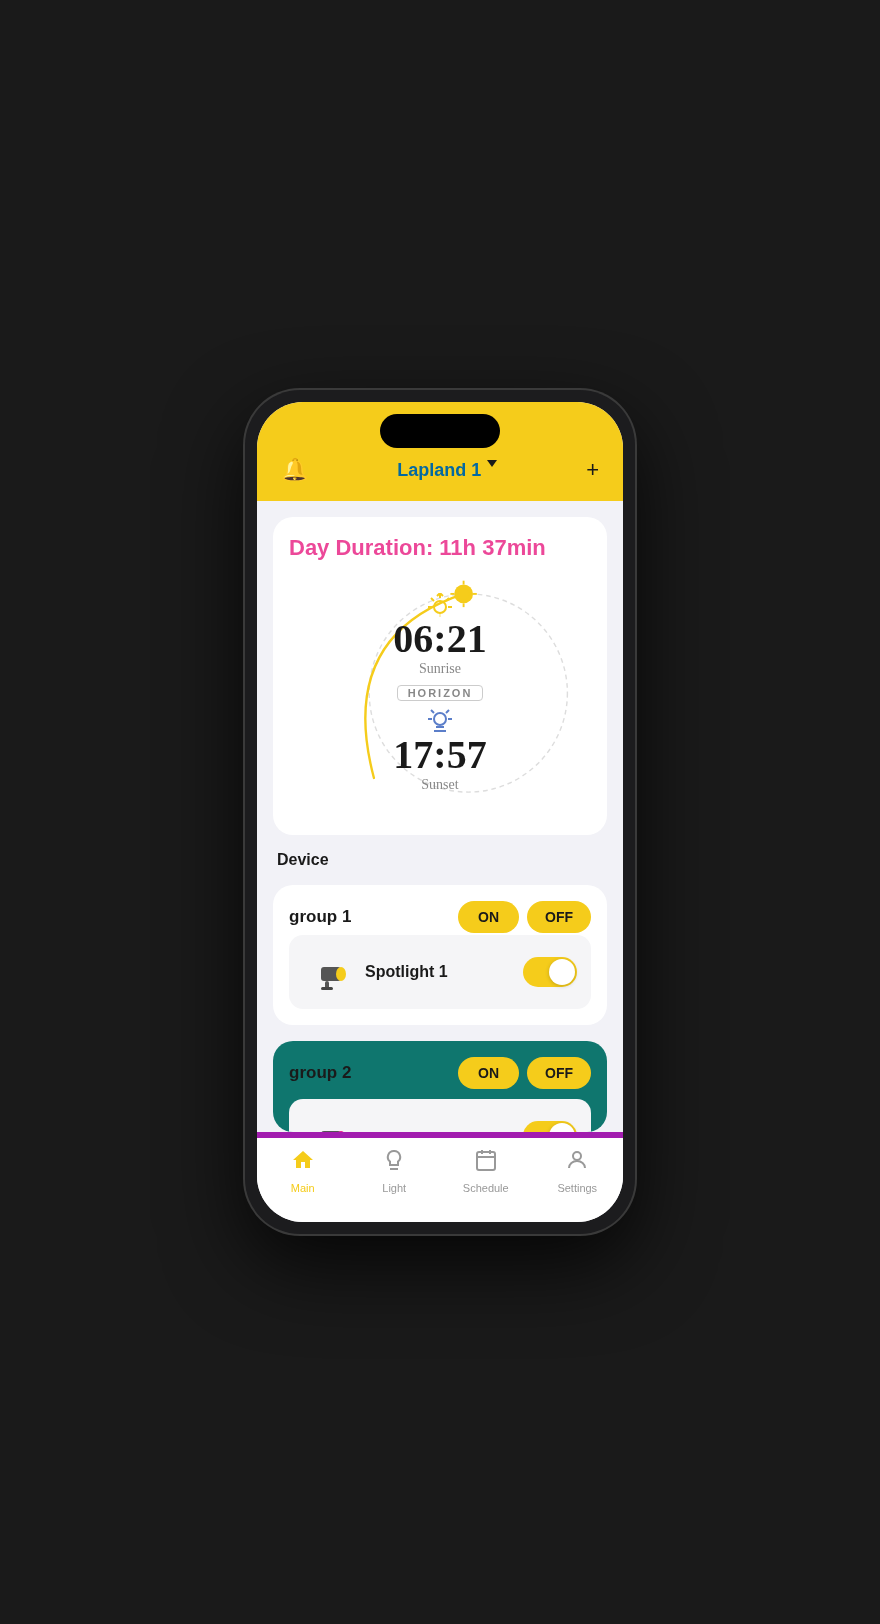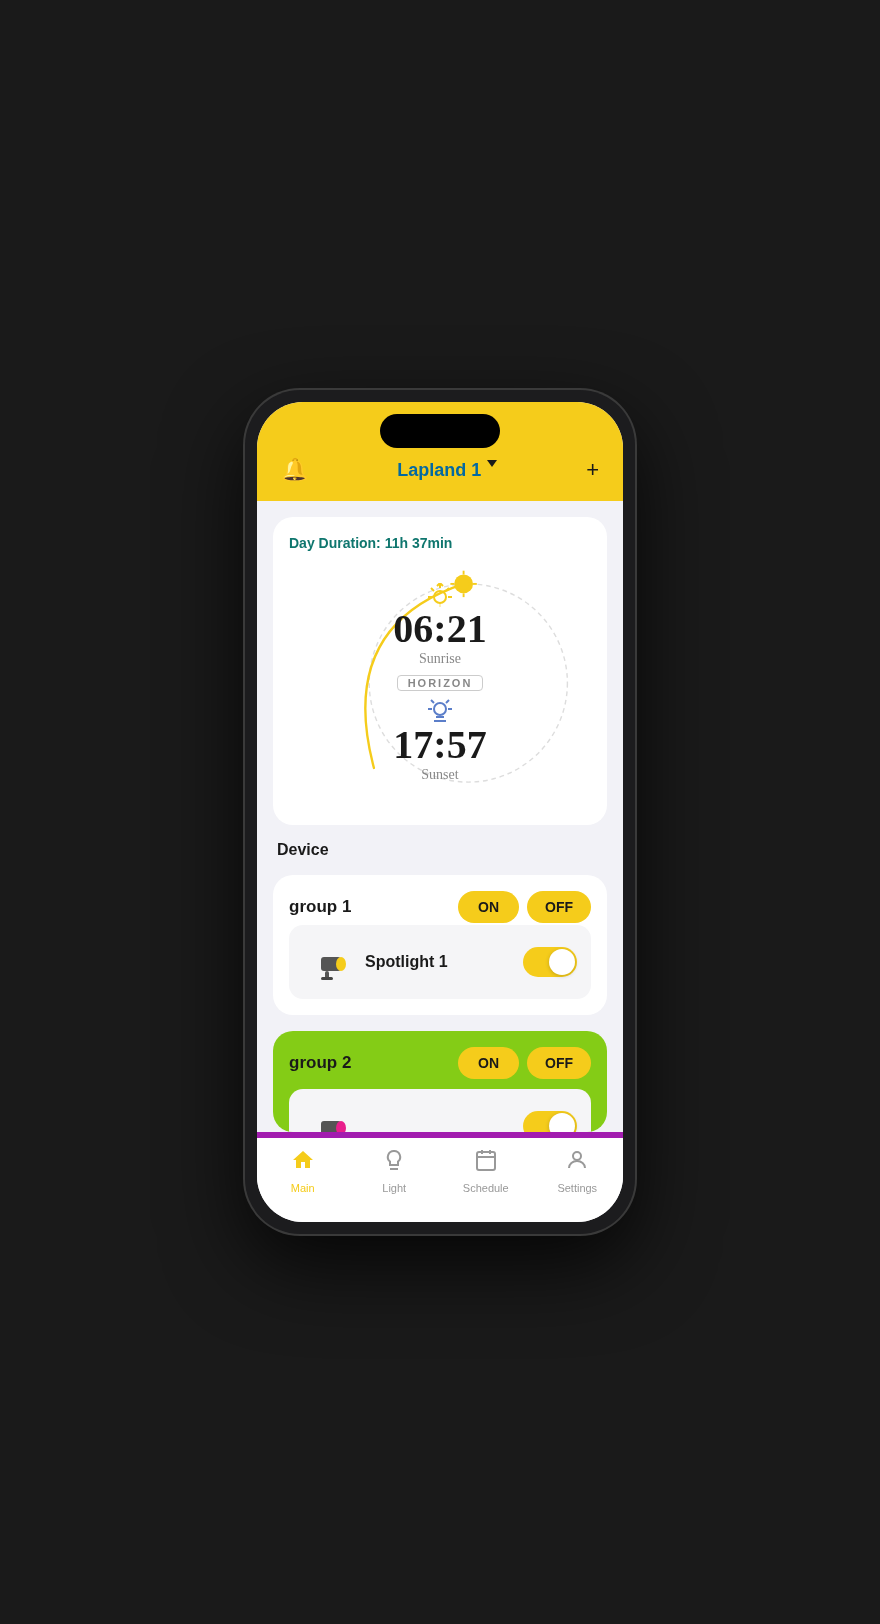--- a/index.html
+++ b/index.html
@@ -89,9 +89,9 @@
       padding: 18px 16px 22px;
     }
     .sun-card-title {
-      font-size: 14px;
+      font-size: 22px;
       font-weight: 700;
-      color: #0f766e;
+      color: #ec4899;
       margin-bottom: 12px;
     }
     .sun-visual {

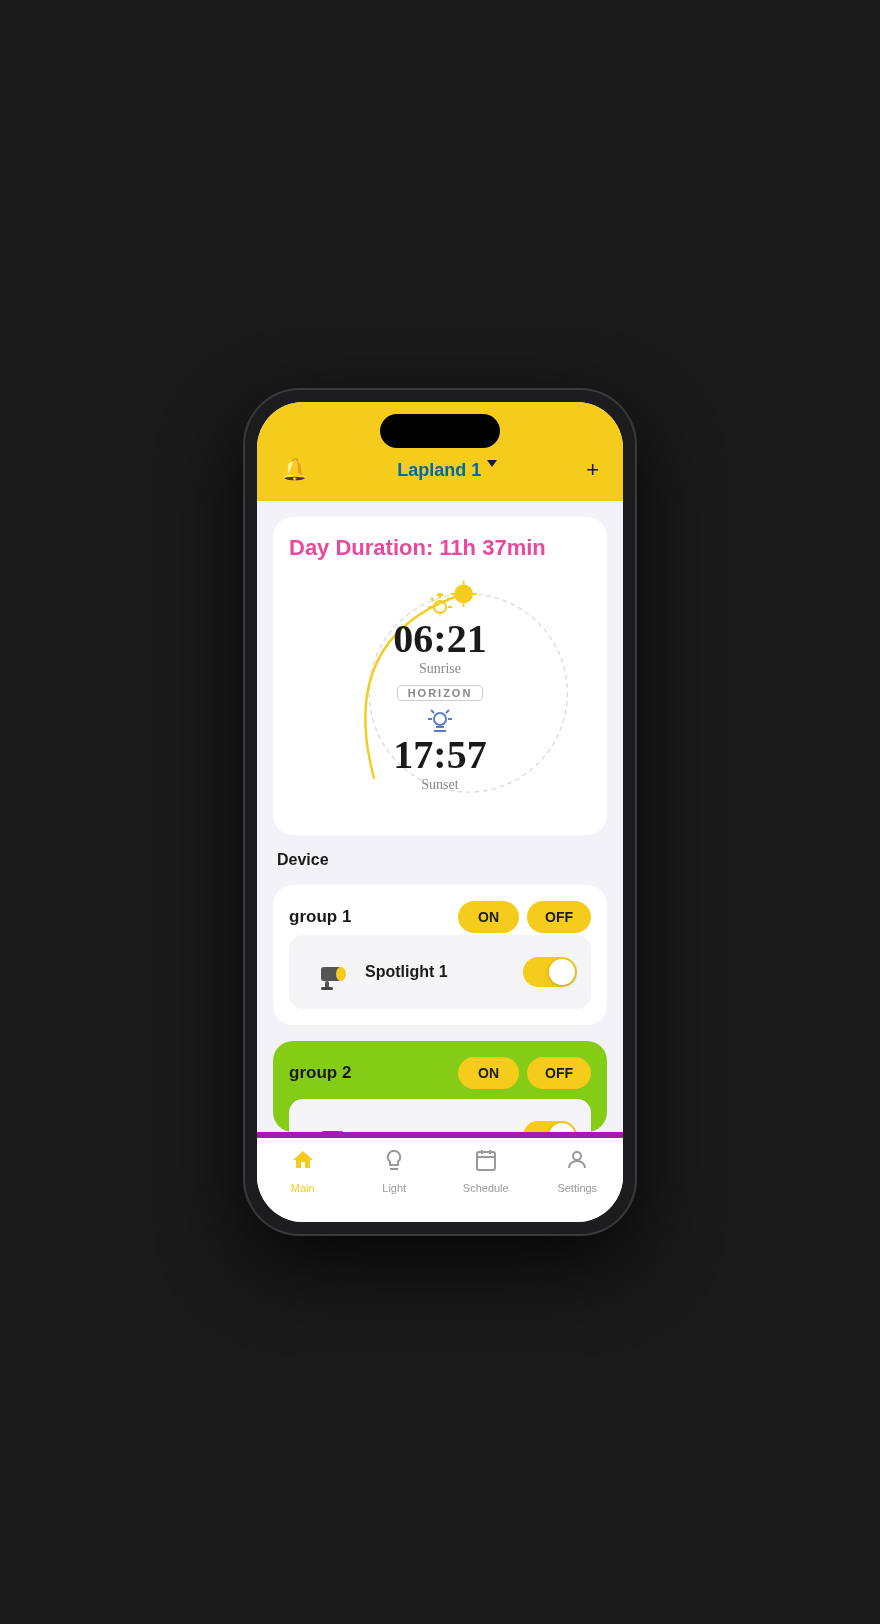--- a/index.html
+++ b/index.html
@@ -239,7 +239,7 @@
     }
     
     .group2-partial {
-      background: #84cc16;
+      background: #0f766e;
       border-radius: 20px;
       padding: 16px;
       display: flex;

